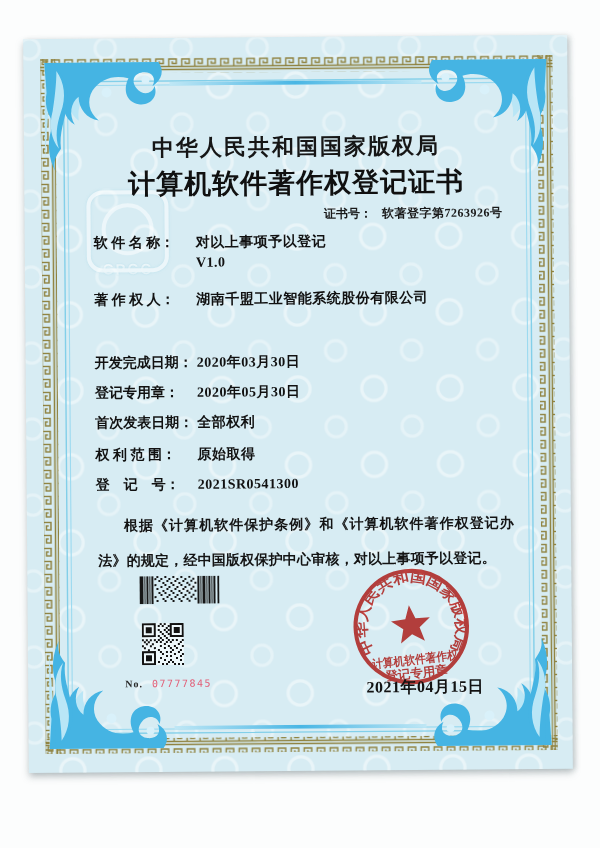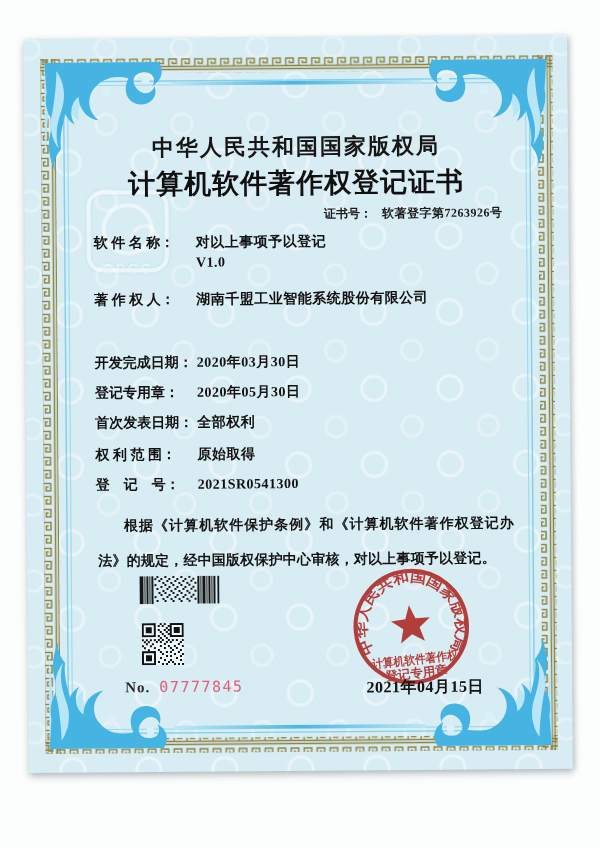--- a/index.html
+++ b/index.html
@@ -45,7 +45,7 @@
 
   .barcode{position:absolute;left:112px;top:538px}
   .qr{position:absolute;left:114px;top:585px}
-  .serial{position:absolute;left:97px;top:640px;font-size:15px;white-space:nowrap}
+  .serial{position:absolute;left:97px;top:640px;font-size:10px;white-space:nowrap}
   .serial-prefix{color:#2a2a2a;font-weight:600;letter-spacing:1px}
   .serial-number{font-family:"DejaVu Sans Mono","Liberation Mono",monospace;color:#e25e77;margin-left:9px;letter-spacing:1.5px}
 

